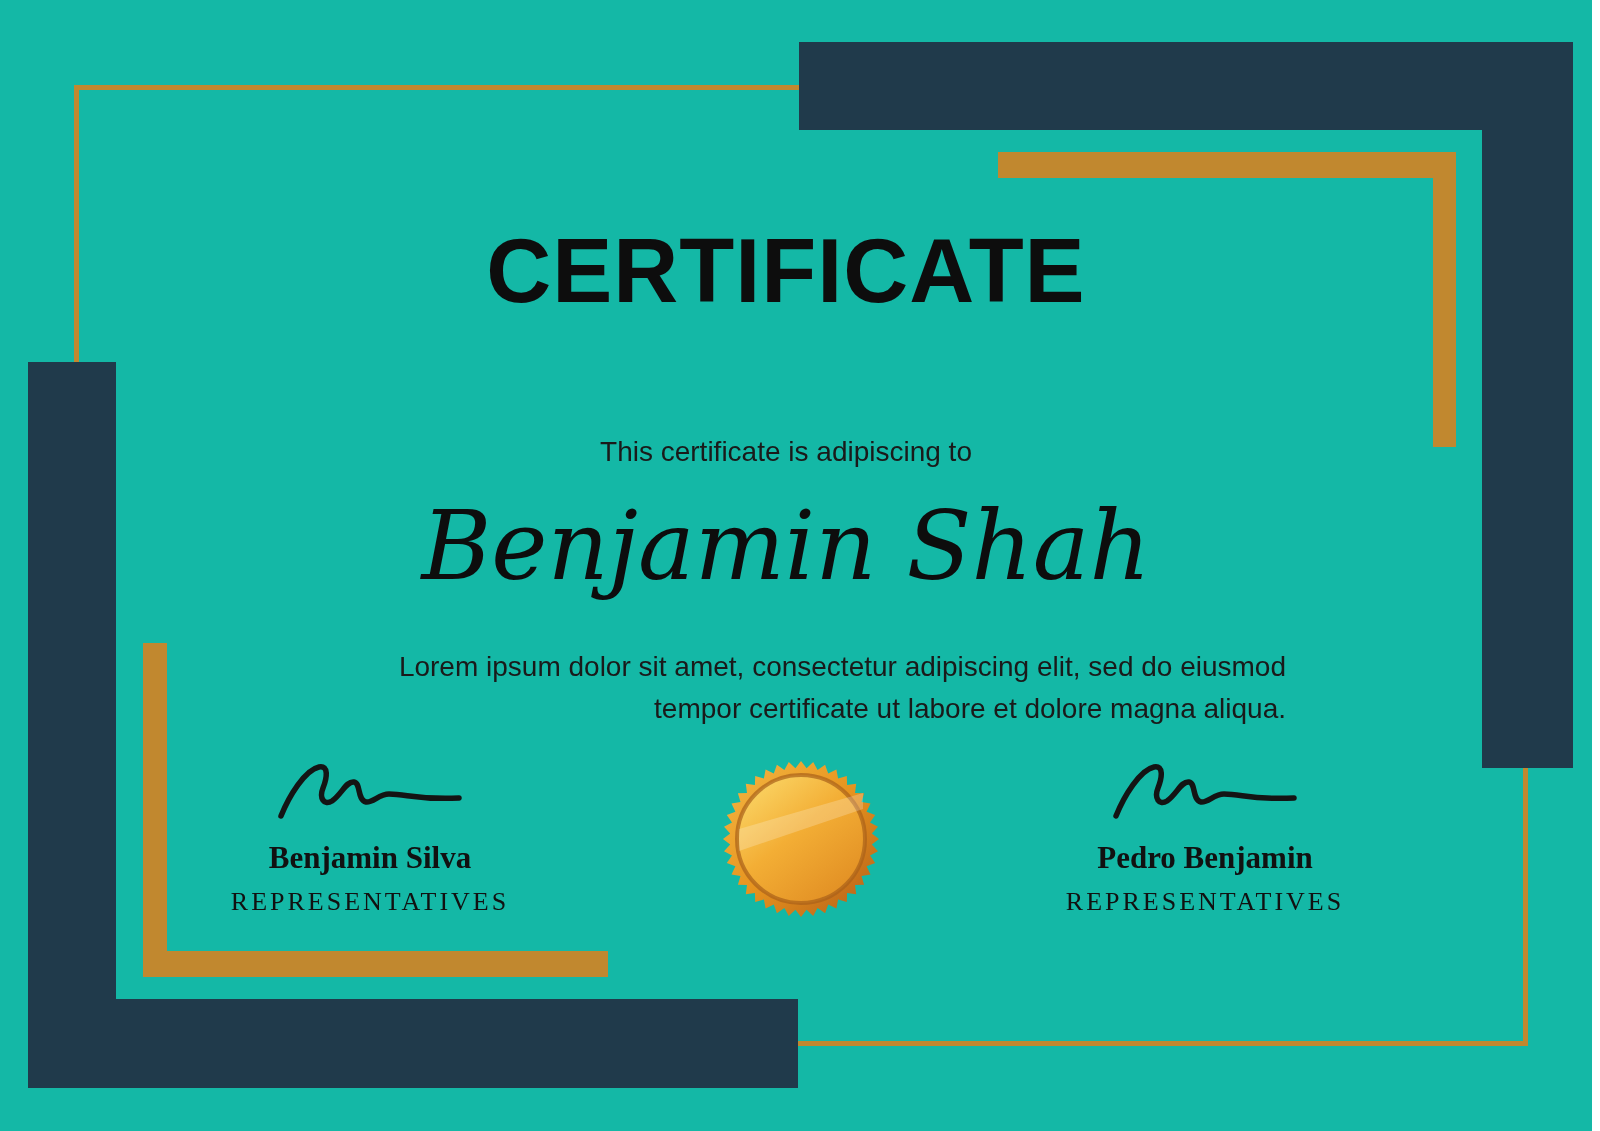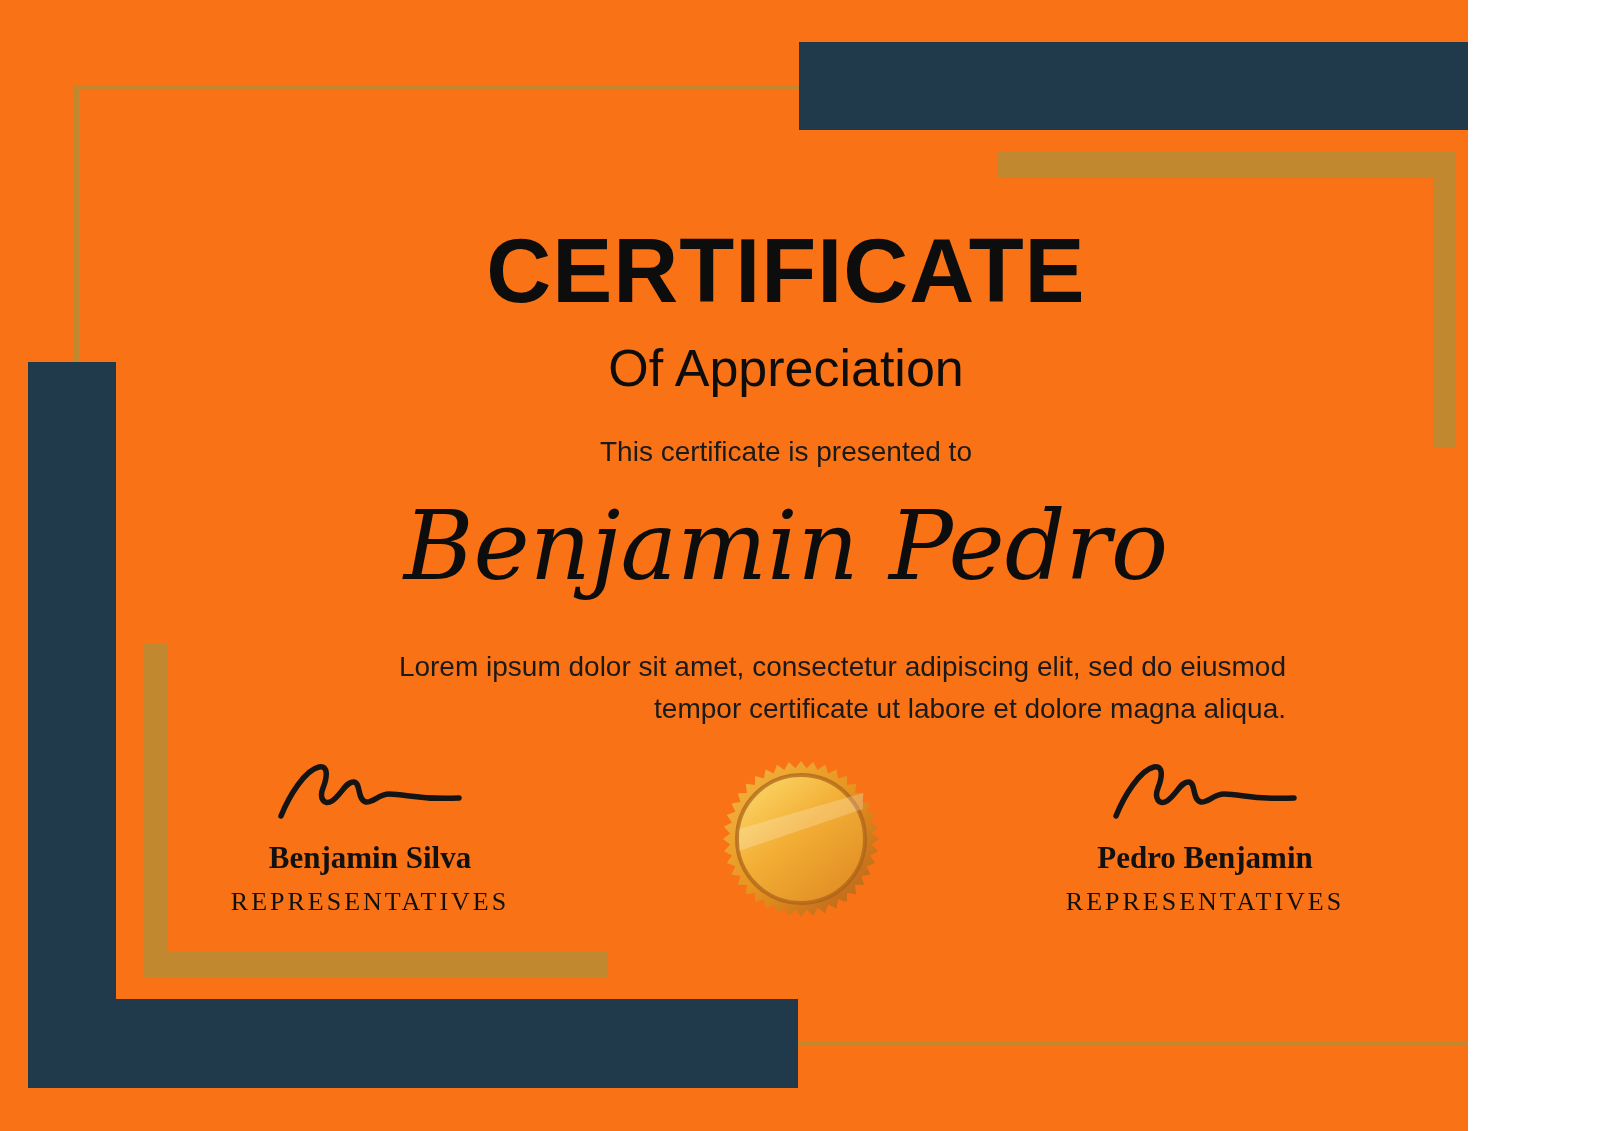--- a/index.html
+++ b/index.html
@@ -12,8 +12,8 @@
   body{font-family:"Liberation Sans",sans-serif;}
   .page{
     position:relative;
-    width:1468px;height:1131px;
-    background:#f97316;
+    width:1592px;height:1131px;
+    background:#14b8a6;
     overflow:hidden;
   }
   .abs{position:absolute;}

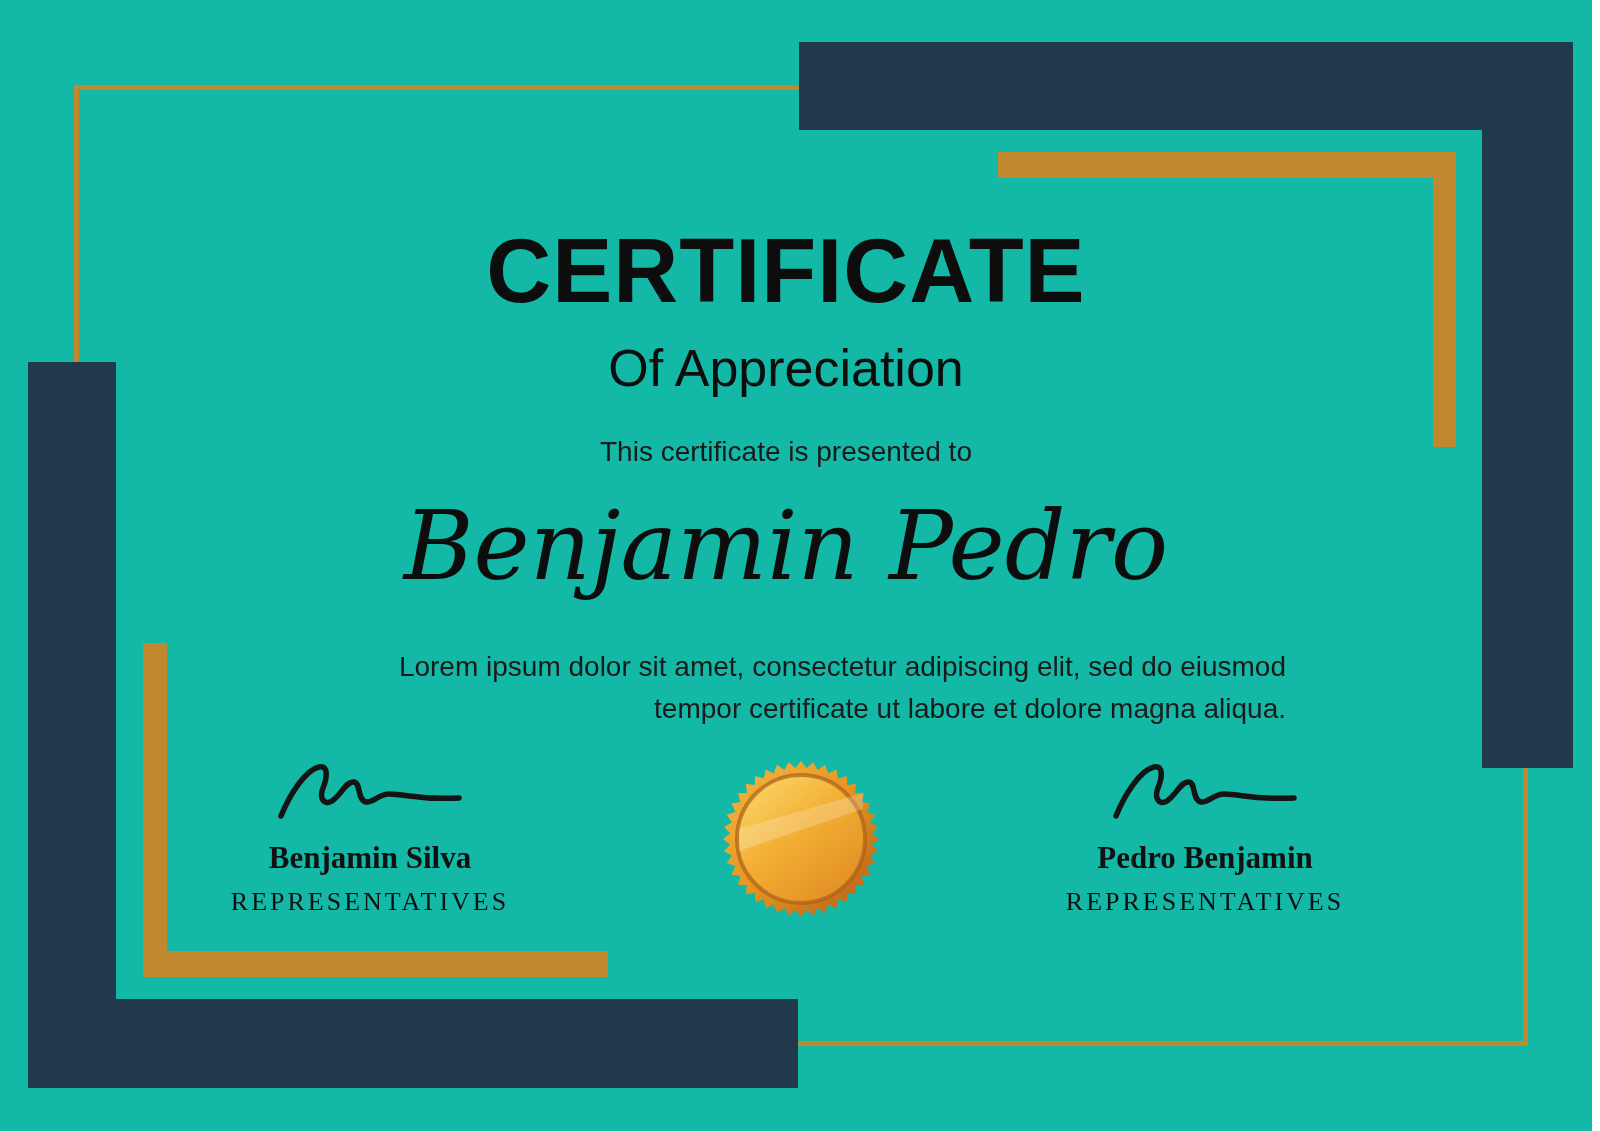--- a/index.html
+++ b/index.html
@@ -95,7 +95,6 @@
 
   <div class="abs content">
     <div class="title">CERTIFICATE</div>
-    <div class="subtitle">Of Appreciation</div>
     <div class="presented">This certificate is presented to</div>
     <div class="recipient">Benjamin Pedro</div>
     <div class="description">

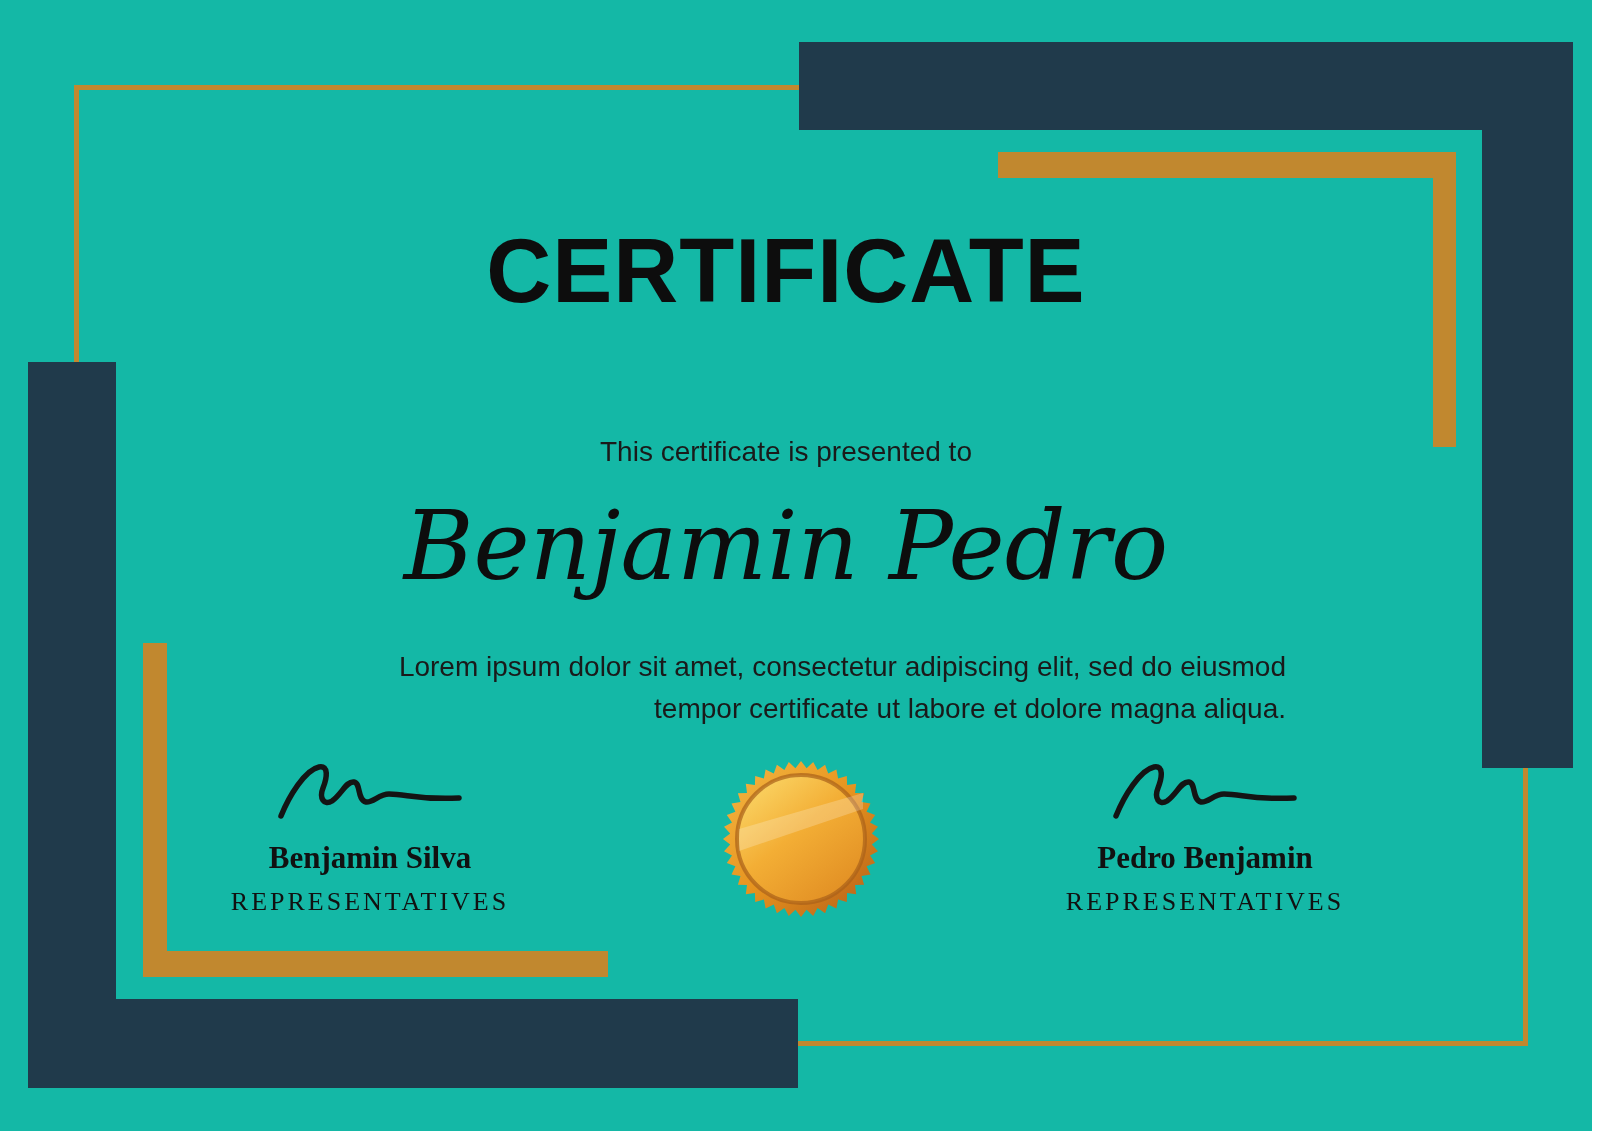--- a/index.html
+++ b/index.html
@@ -95,7 +95,7 @@
 
   <div class="abs content">
     <div class="title">CERTIFICATE</div>
-    <div class="presented">This certificate is presented to</div>
+    <div class="presented">This certificate is adipiscing to</div>
     <div class="recipient">Benjamin Pedro</div>
     <div class="description">
       <span>Lorem ipsum dolor sit amet, consectetur adipiscing elit, sed do eiusmod</span><br>

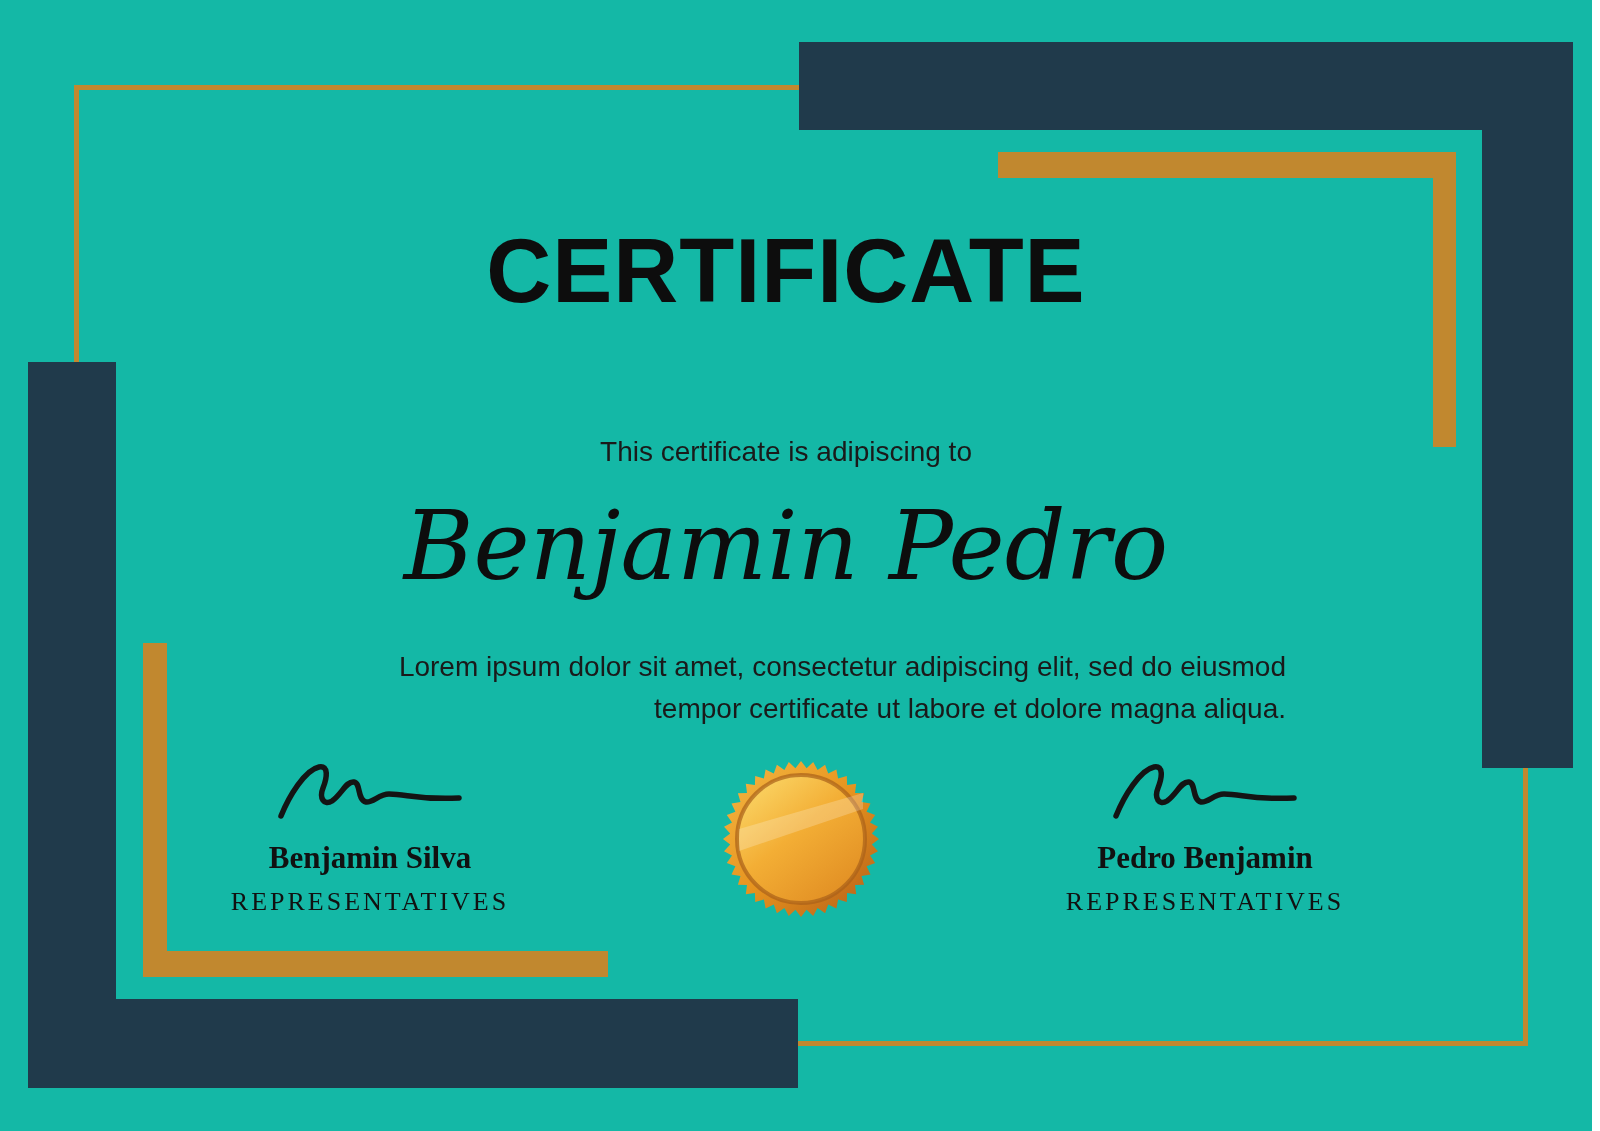--- a/index.html
+++ b/index.html
@@ -96,7 +96,7 @@
   <div class="abs content">
     <div class="title">CERTIFICATE</div>
     <div class="presented">This certificate is adipiscing to</div>
-    <div class="recipient">Benjamin Pedro</div>
+    <div class="recipient">Benjamin Shah</div>
     <div class="description">
       <span>Lorem ipsum dolor sit amet, consectetur adipiscing elit, sed do eiusmod</span><br>
       <span>tempor certificate ut labore et dolore magna aliqua.</span>

